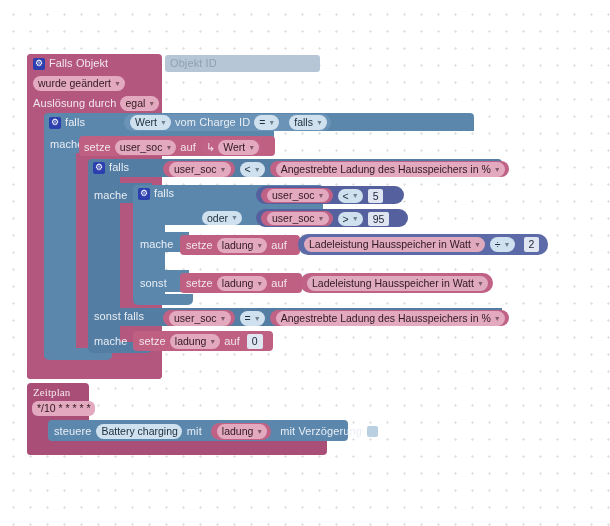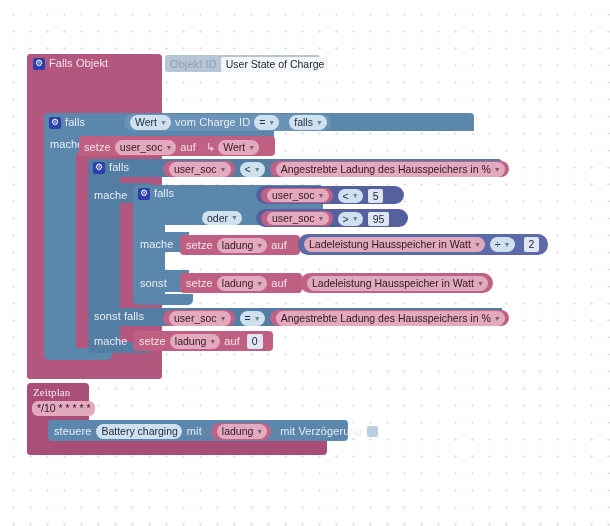--- a/index.html
+++ b/index.html
@@ -100,7 +100,6 @@
   <div class="blk" style="left:165px; top:55px; width:155px; height:17px; background:#b7c6d6; border-radius:3px;"></div>
   <div class="inline-row" style="left:170px; top:57px;">
     <span class="rowlabel" style="color:#8fa0b3;">Objekt ID</span>
-    <span class="field f-white">User State of Charge</span>
   </div>
 
 

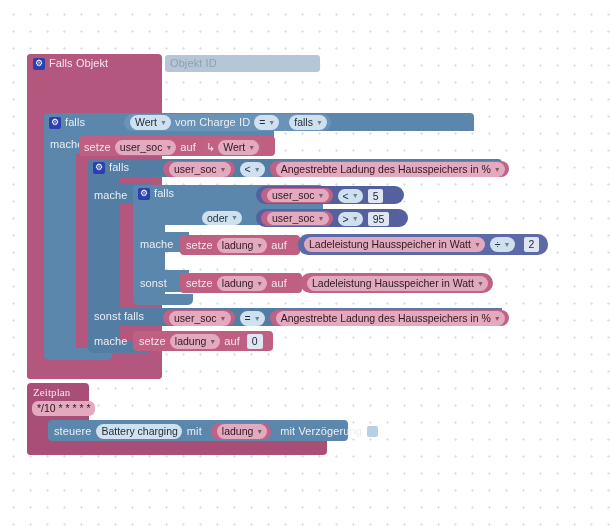--- a/index.html
+++ b/index.html
@@ -102,6 +102,12 @@
     <span class="rowlabel" style="color:#8fa0b3;">Objekt ID</span>
   </div>
 
+  <div class="inline-row" style="left:33px; top:76px;">
+    <span class="field f-rose">
+      <span>wurde geändert</span>
+        <span class="caret">▼</span>
+    </span>
+  </div>
 
 
   <div class="blk steel" style="left:44px; top:113px; width:430px; height:18px; border-radius:4px 4px 0 0;"></div>

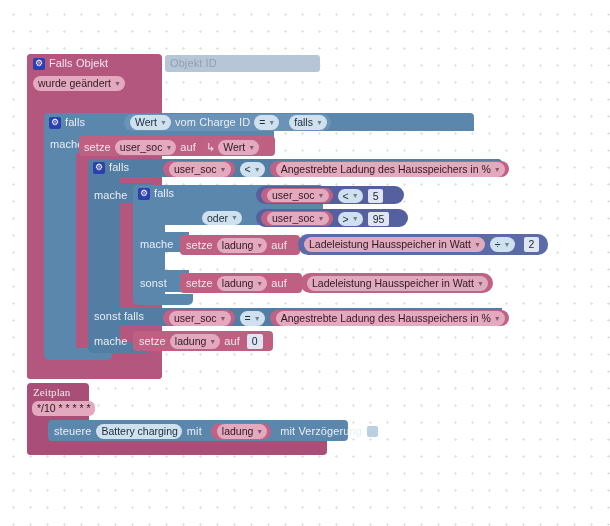--- a/index.html
+++ b/index.html
@@ -109,6 +109,13 @@
     </span>
   </div>
 
+  <div class="inline-row" style="left:33px; top:96px;">
+    <span class="rowlabel">Auslösung durch</span>
+    <span class="field f-rose">
+      <span>egal</span>
+        <span class="caret">▼</span>
+    </span>
+  </div>
 
   <div class="blk steel" style="left:44px; top:113px; width:430px; height:18px; border-radius:4px 4px 0 0;"></div>
   <div class="blk steel" style="left:44px; top:131px; width:32px; height:225px;"></div>

